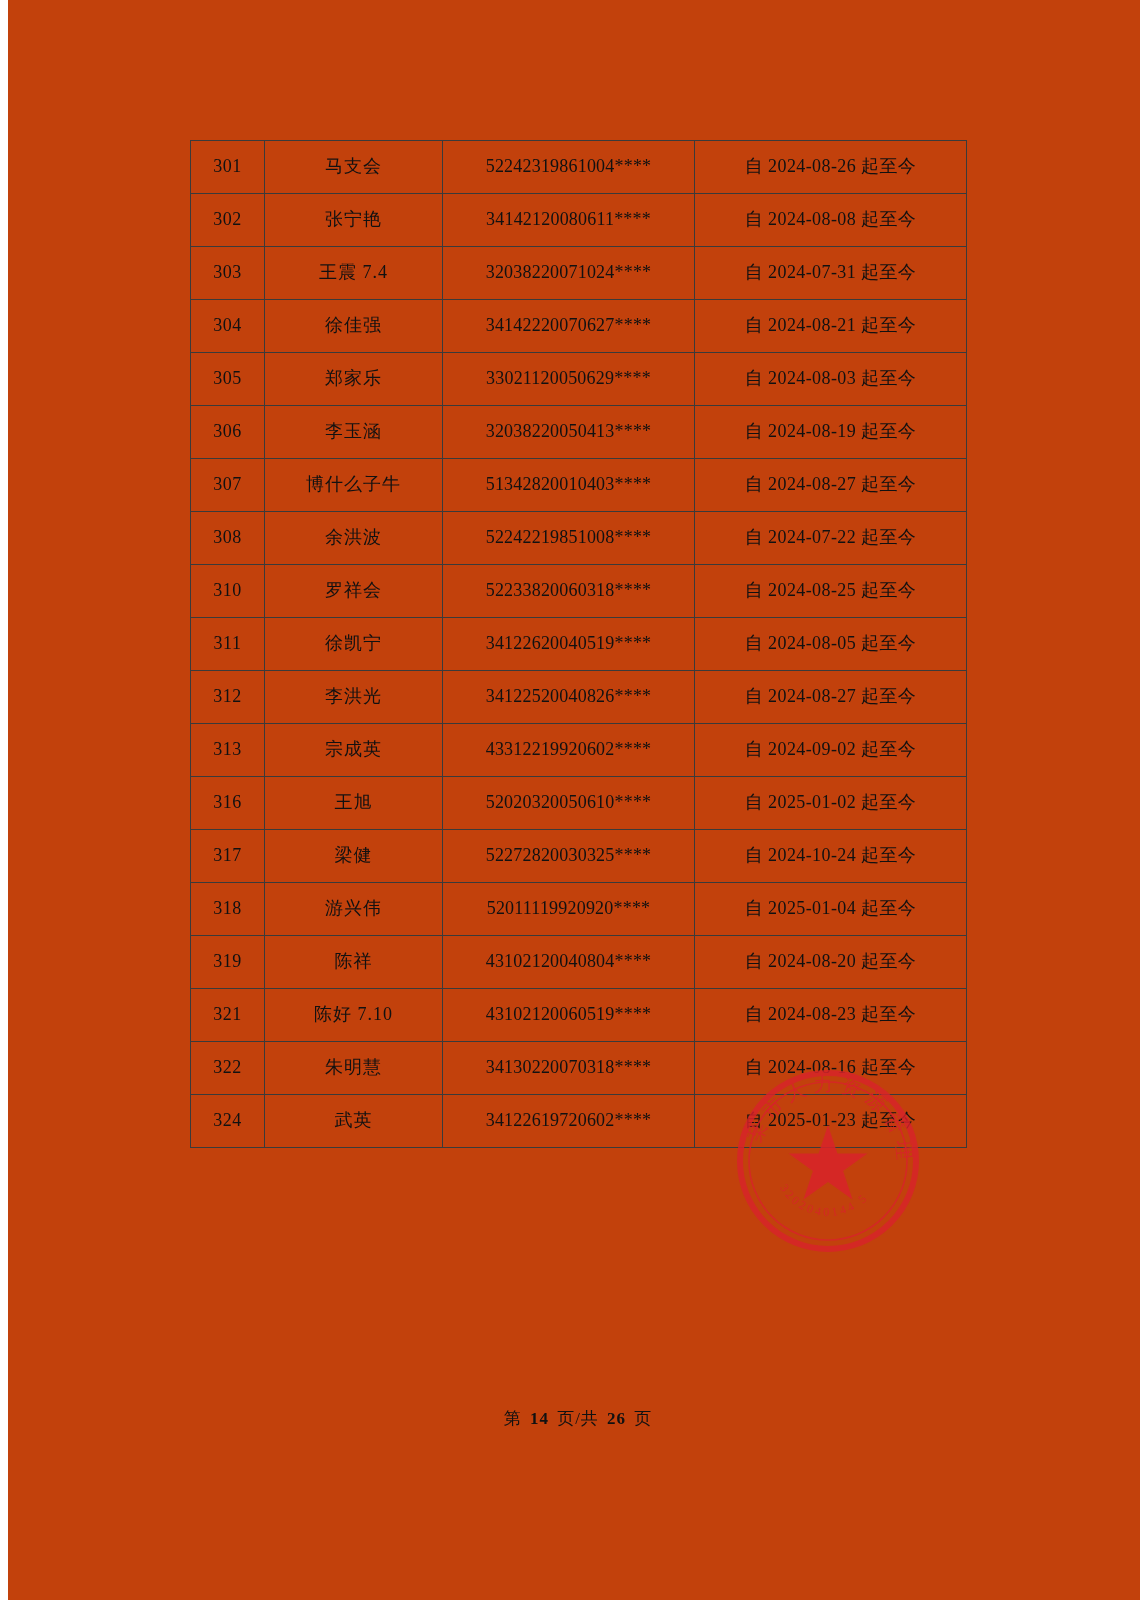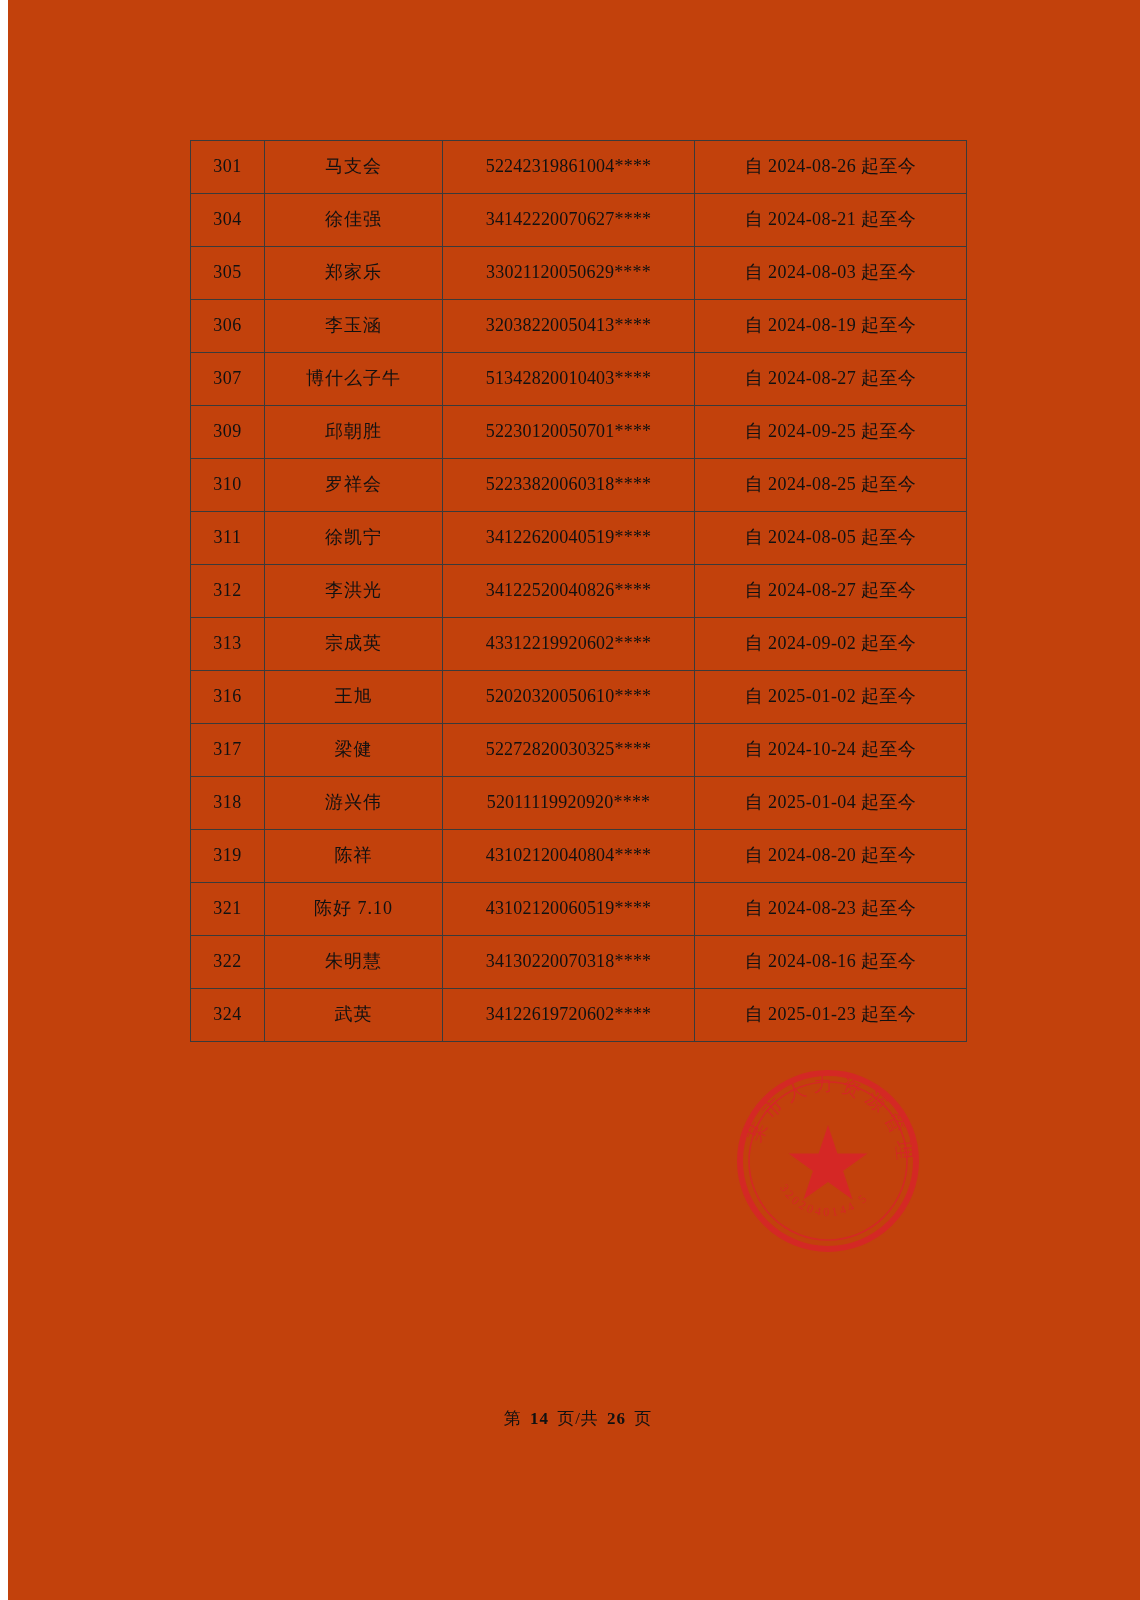--- a/index.html
+++ b/index.html
@@ -114,6 +114,12 @@
           <td class="name">马支会</td>
           <td class="id">52242319861004****</td>
           <td class="period">自 2024-08-26 起至今</td>
+        </tr>
+        <tr>
+          <td class="seq">302</td>
+          <td class="name">张宁艳</td>
+          <td class="id">34142120080611****</td>
+          <td class="period">自 2024-08-08 起至今</td>
         </tr>
         <tr>
           <td class="seq">304</td>

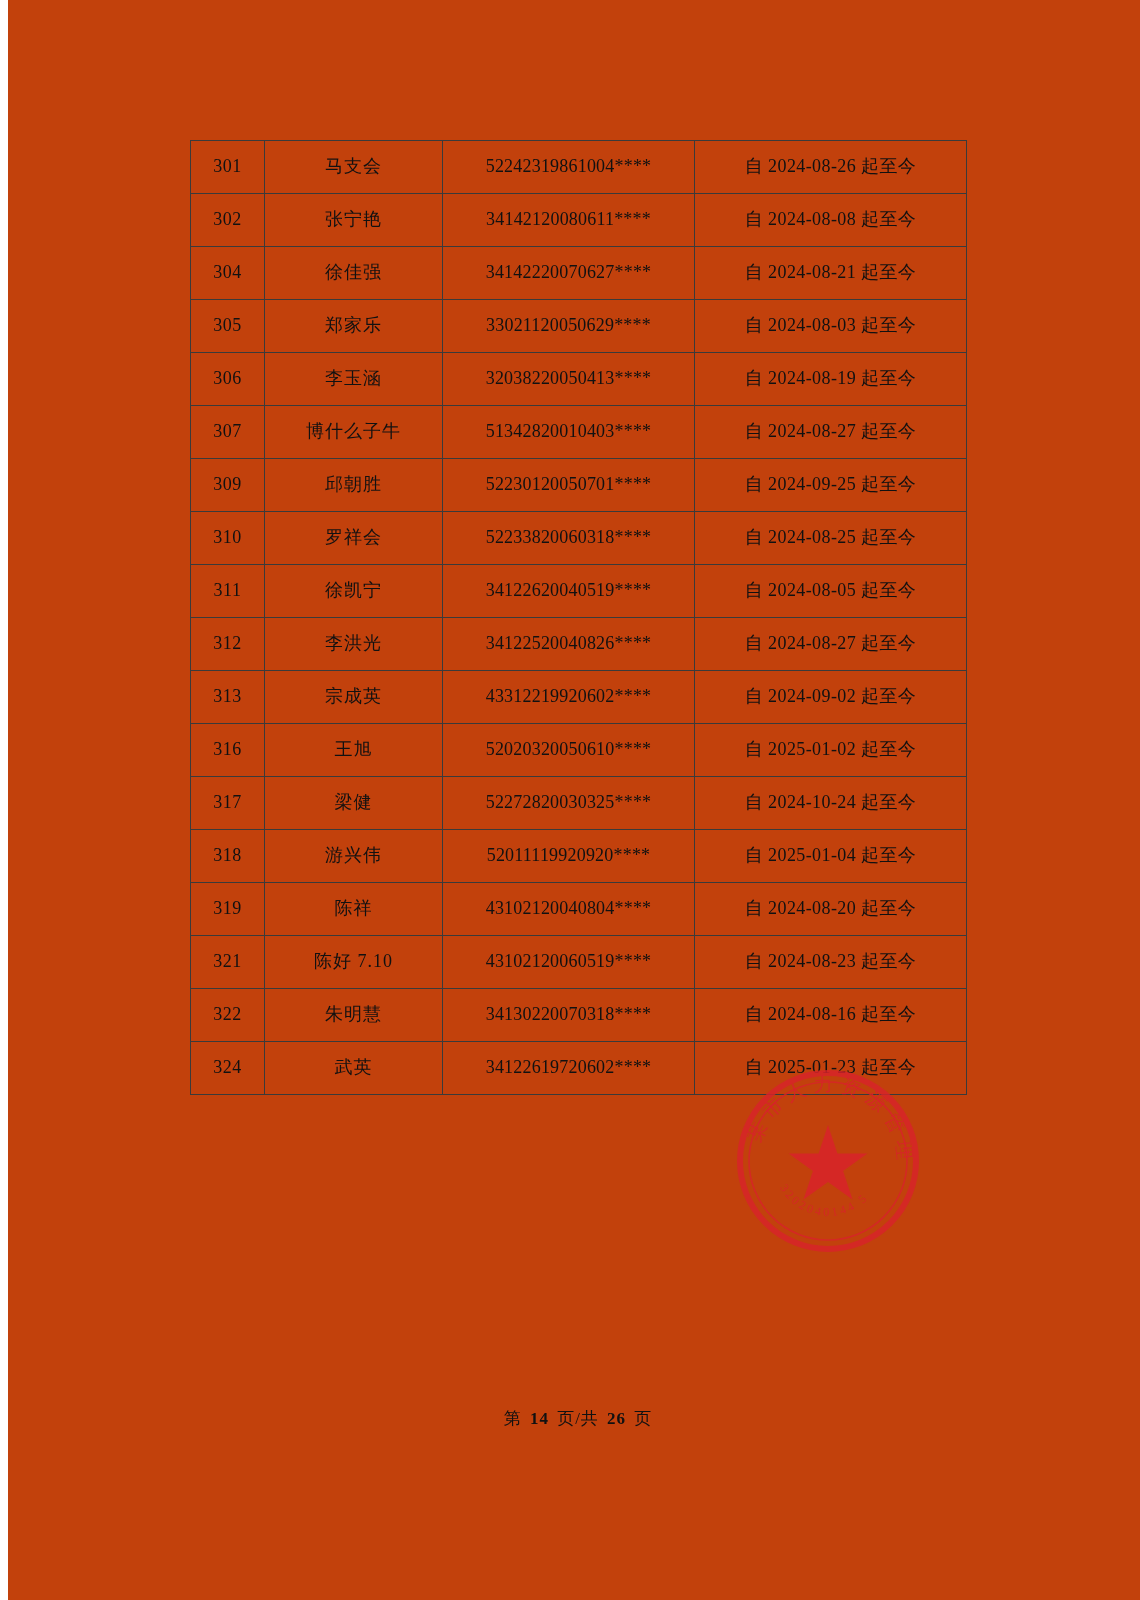--- a/index.html
+++ b/index.html
@@ -120,6 +120,12 @@
           <td class="name">张宁艳</td>
           <td class="id">34142120080611****</td>
           <td class="period">自 2024-08-08 起至今</td>
+        </tr>
+        <tr>
+          <td class="seq">303</td>
+          <td class="name">王震 7.4</td>
+          <td class="id">32038220071024****</td>
+          <td class="period">自 2024-07-31 起至今</td>
         </tr>
         <tr>
           <td class="seq">304</td>

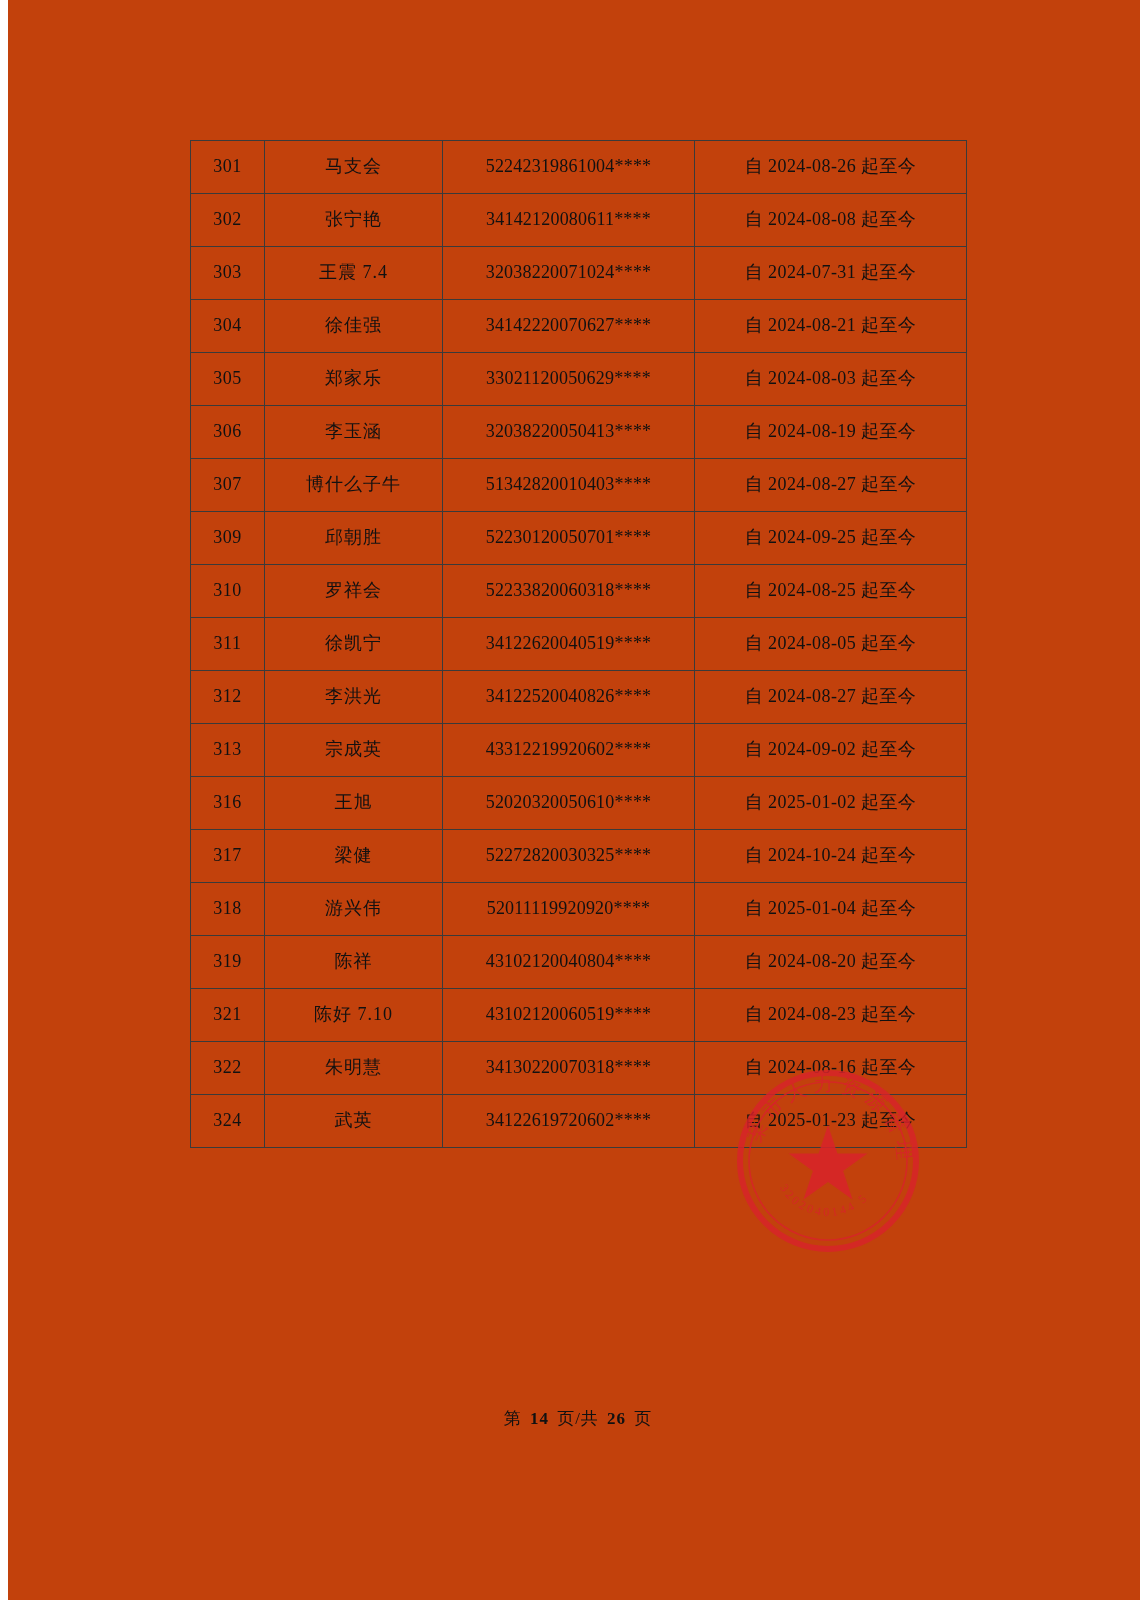--- a/index.html
+++ b/index.html
@@ -150,6 +150,12 @@
           <td class="name">博什么子牛</td>
           <td class="id">51342820010403****</td>
           <td class="period">自 2024-08-27 起至今</td>
+        </tr>
+        <tr>
+          <td class="seq">308</td>
+          <td class="name">余洪波</td>
+          <td class="id">52242219851008****</td>
+          <td class="period">自 2024-07-22 起至今</td>
         </tr>
         <tr>
           <td class="seq">309</td>

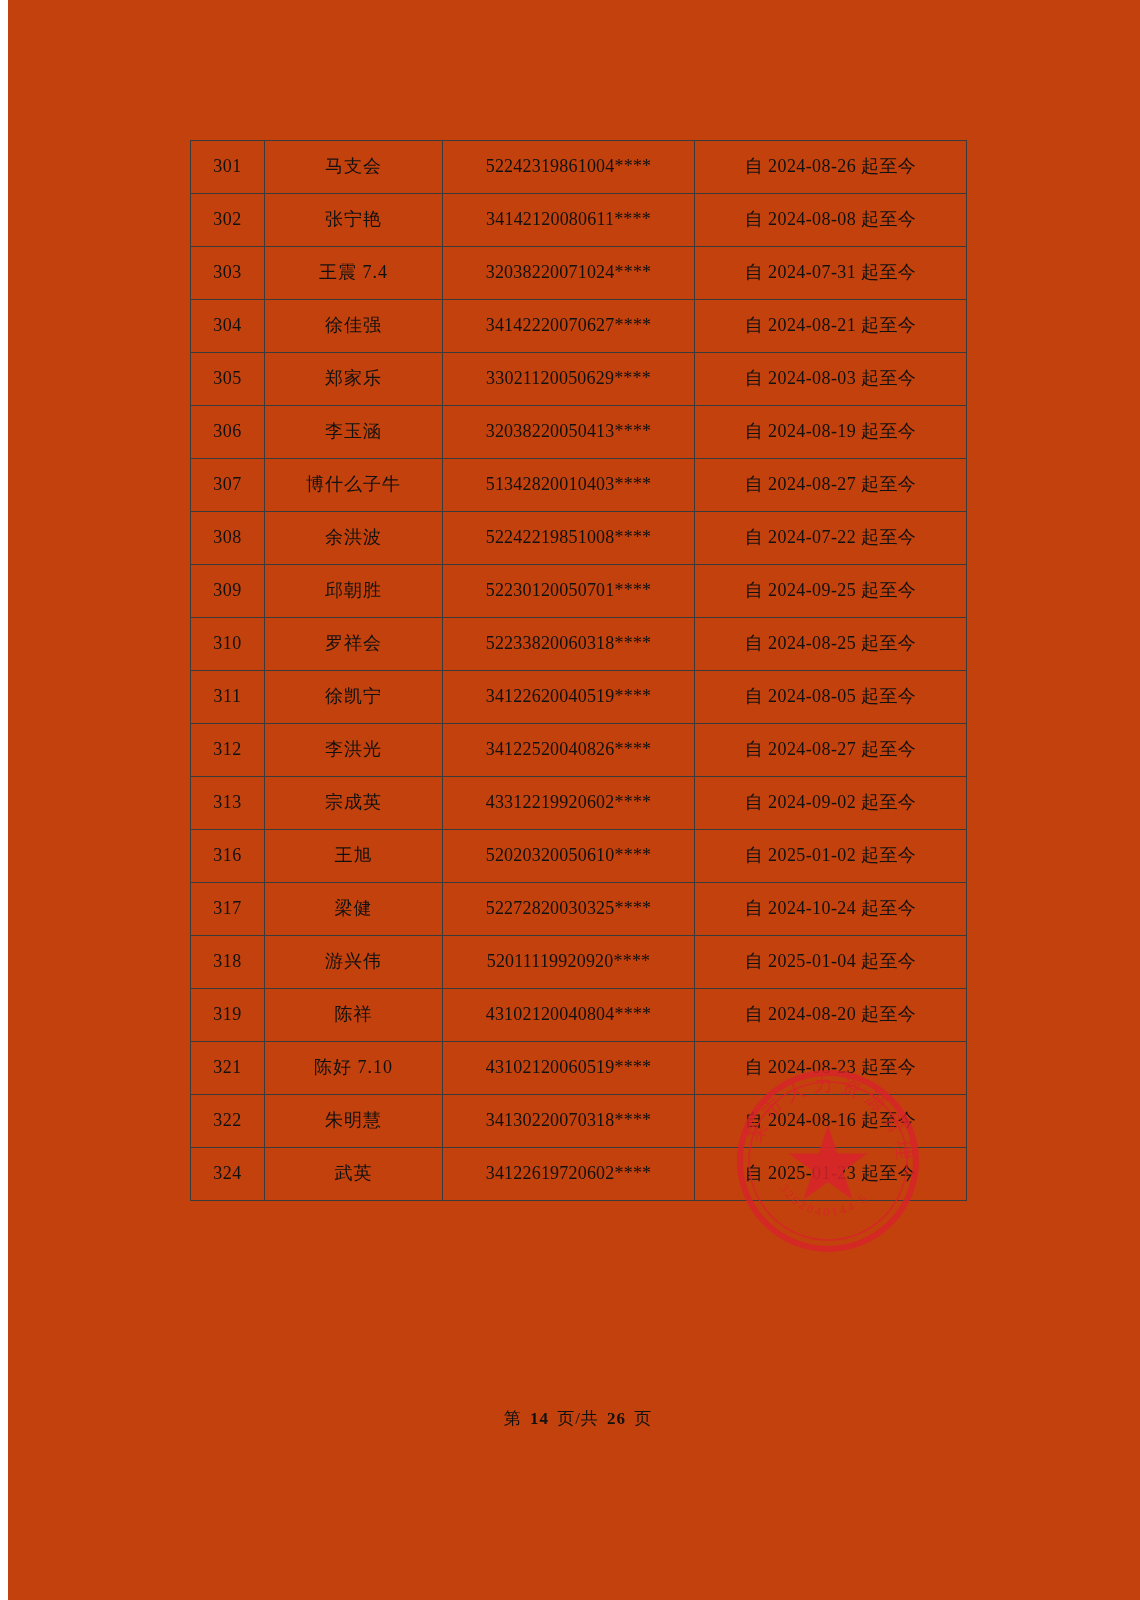--- a/index.html
+++ b/index.html
@@ -156,12 +156,6 @@
           <td class="name">余洪波</td>
           <td class="id">52242219851008****</td>
           <td class="period">自 2024-07-22 起至今</td>
-        </tr>
-        <tr>
-          <td class="seq">309</td>
-          <td class="name">邱朝胜</td>
-          <td class="id">52230120050701****</td>
-          <td class="period">自 2024-09-25 起至今</td>
         </tr>
         <tr>
           <td class="seq">310</td>

